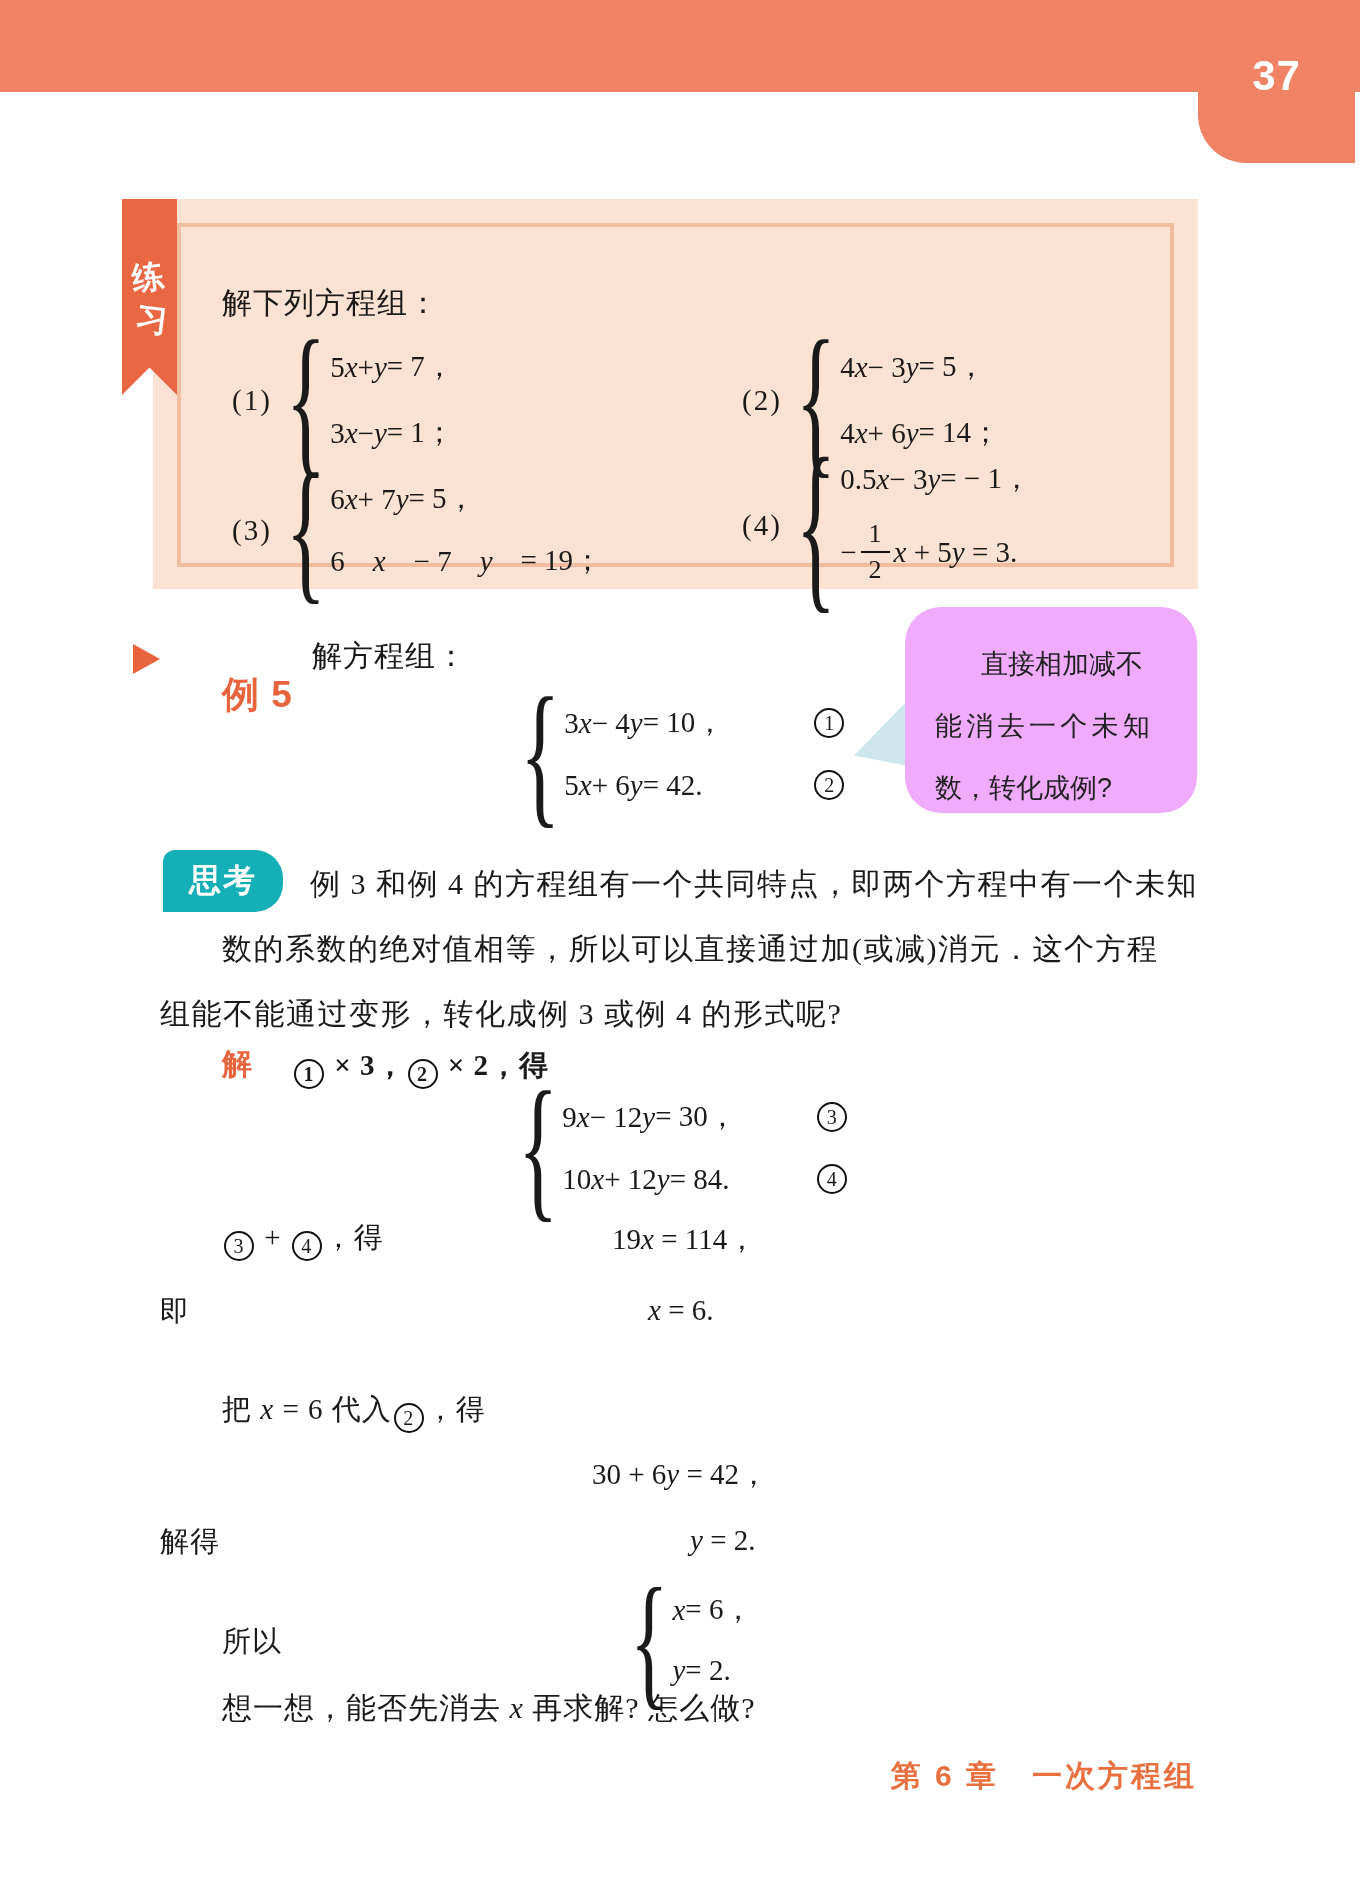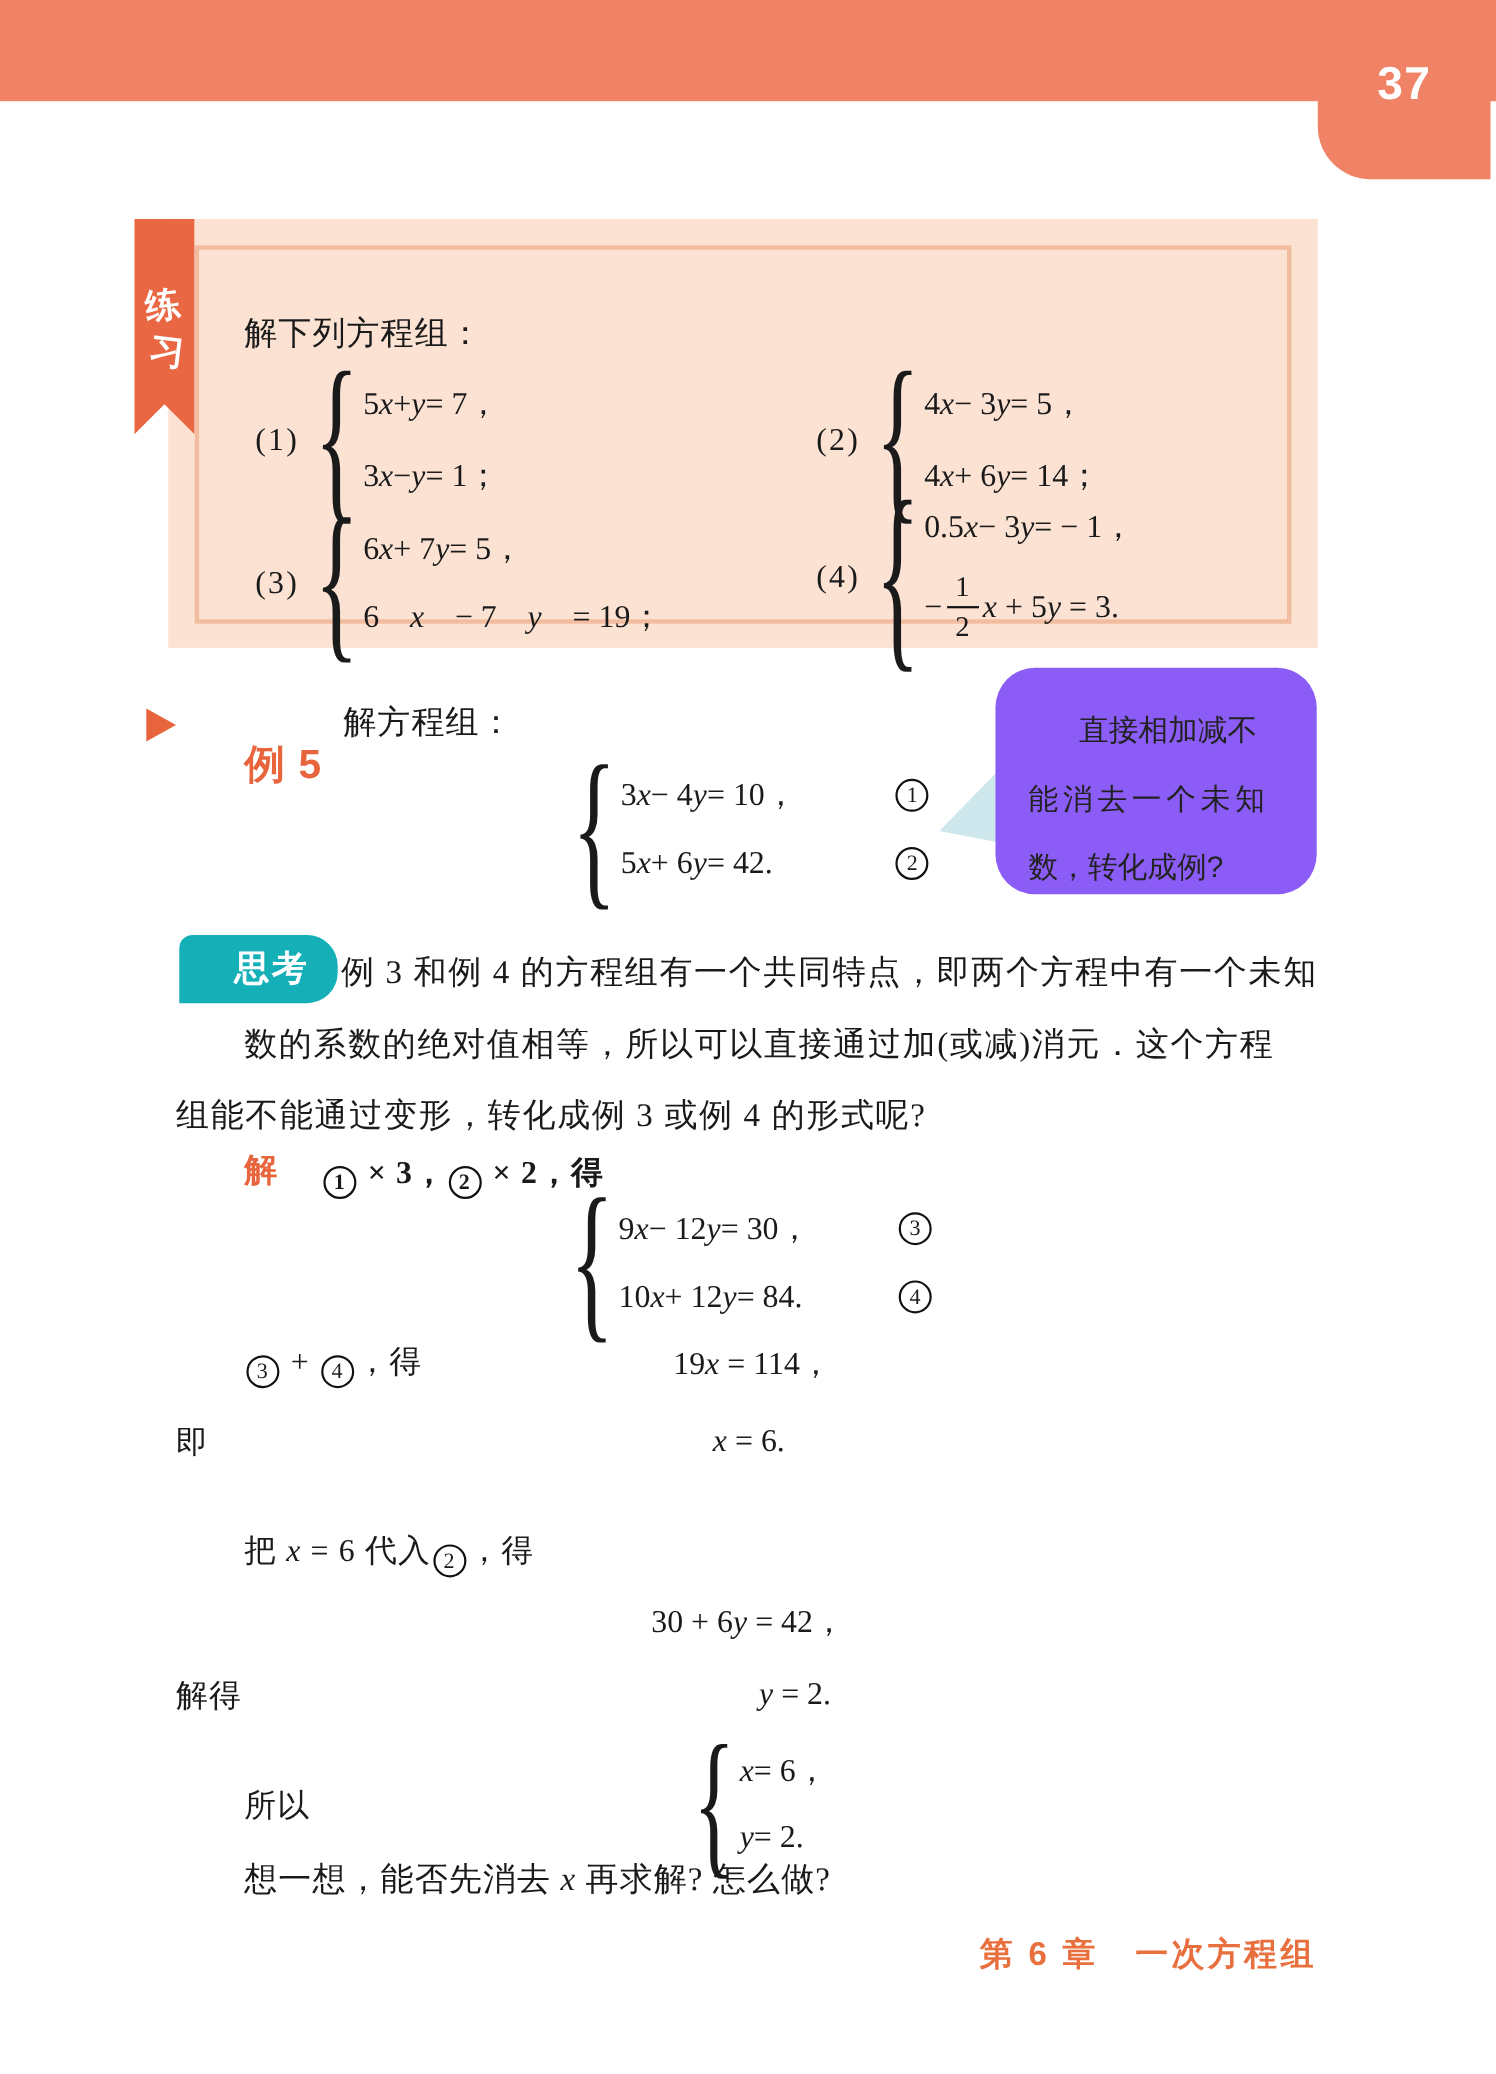--- a/index.html
+++ b/index.html
@@ -57,7 +57,7 @@
   .ex-title{position:absolute;left:312px;top:636px;font-size:30px;letter-spacing:1px;}
 
   
-  .bubble{position:absolute;left:905px;top:607px;width:292px;height:206px;background:#8b5cf6;
+  .bubble{position:absolute;left:905px;top:607px;width:292px;height:206px;background:#f0abfc;
           border-radius:36px;box-sizing:border-box;padding:26px 30px 0 30px;
           font-family:"Liberation Sans","DejaVu Sans",sans-serif;font-size:27px;color:#222;}
   .bubble .bl{line-height:62px;white-space:nowrap;}

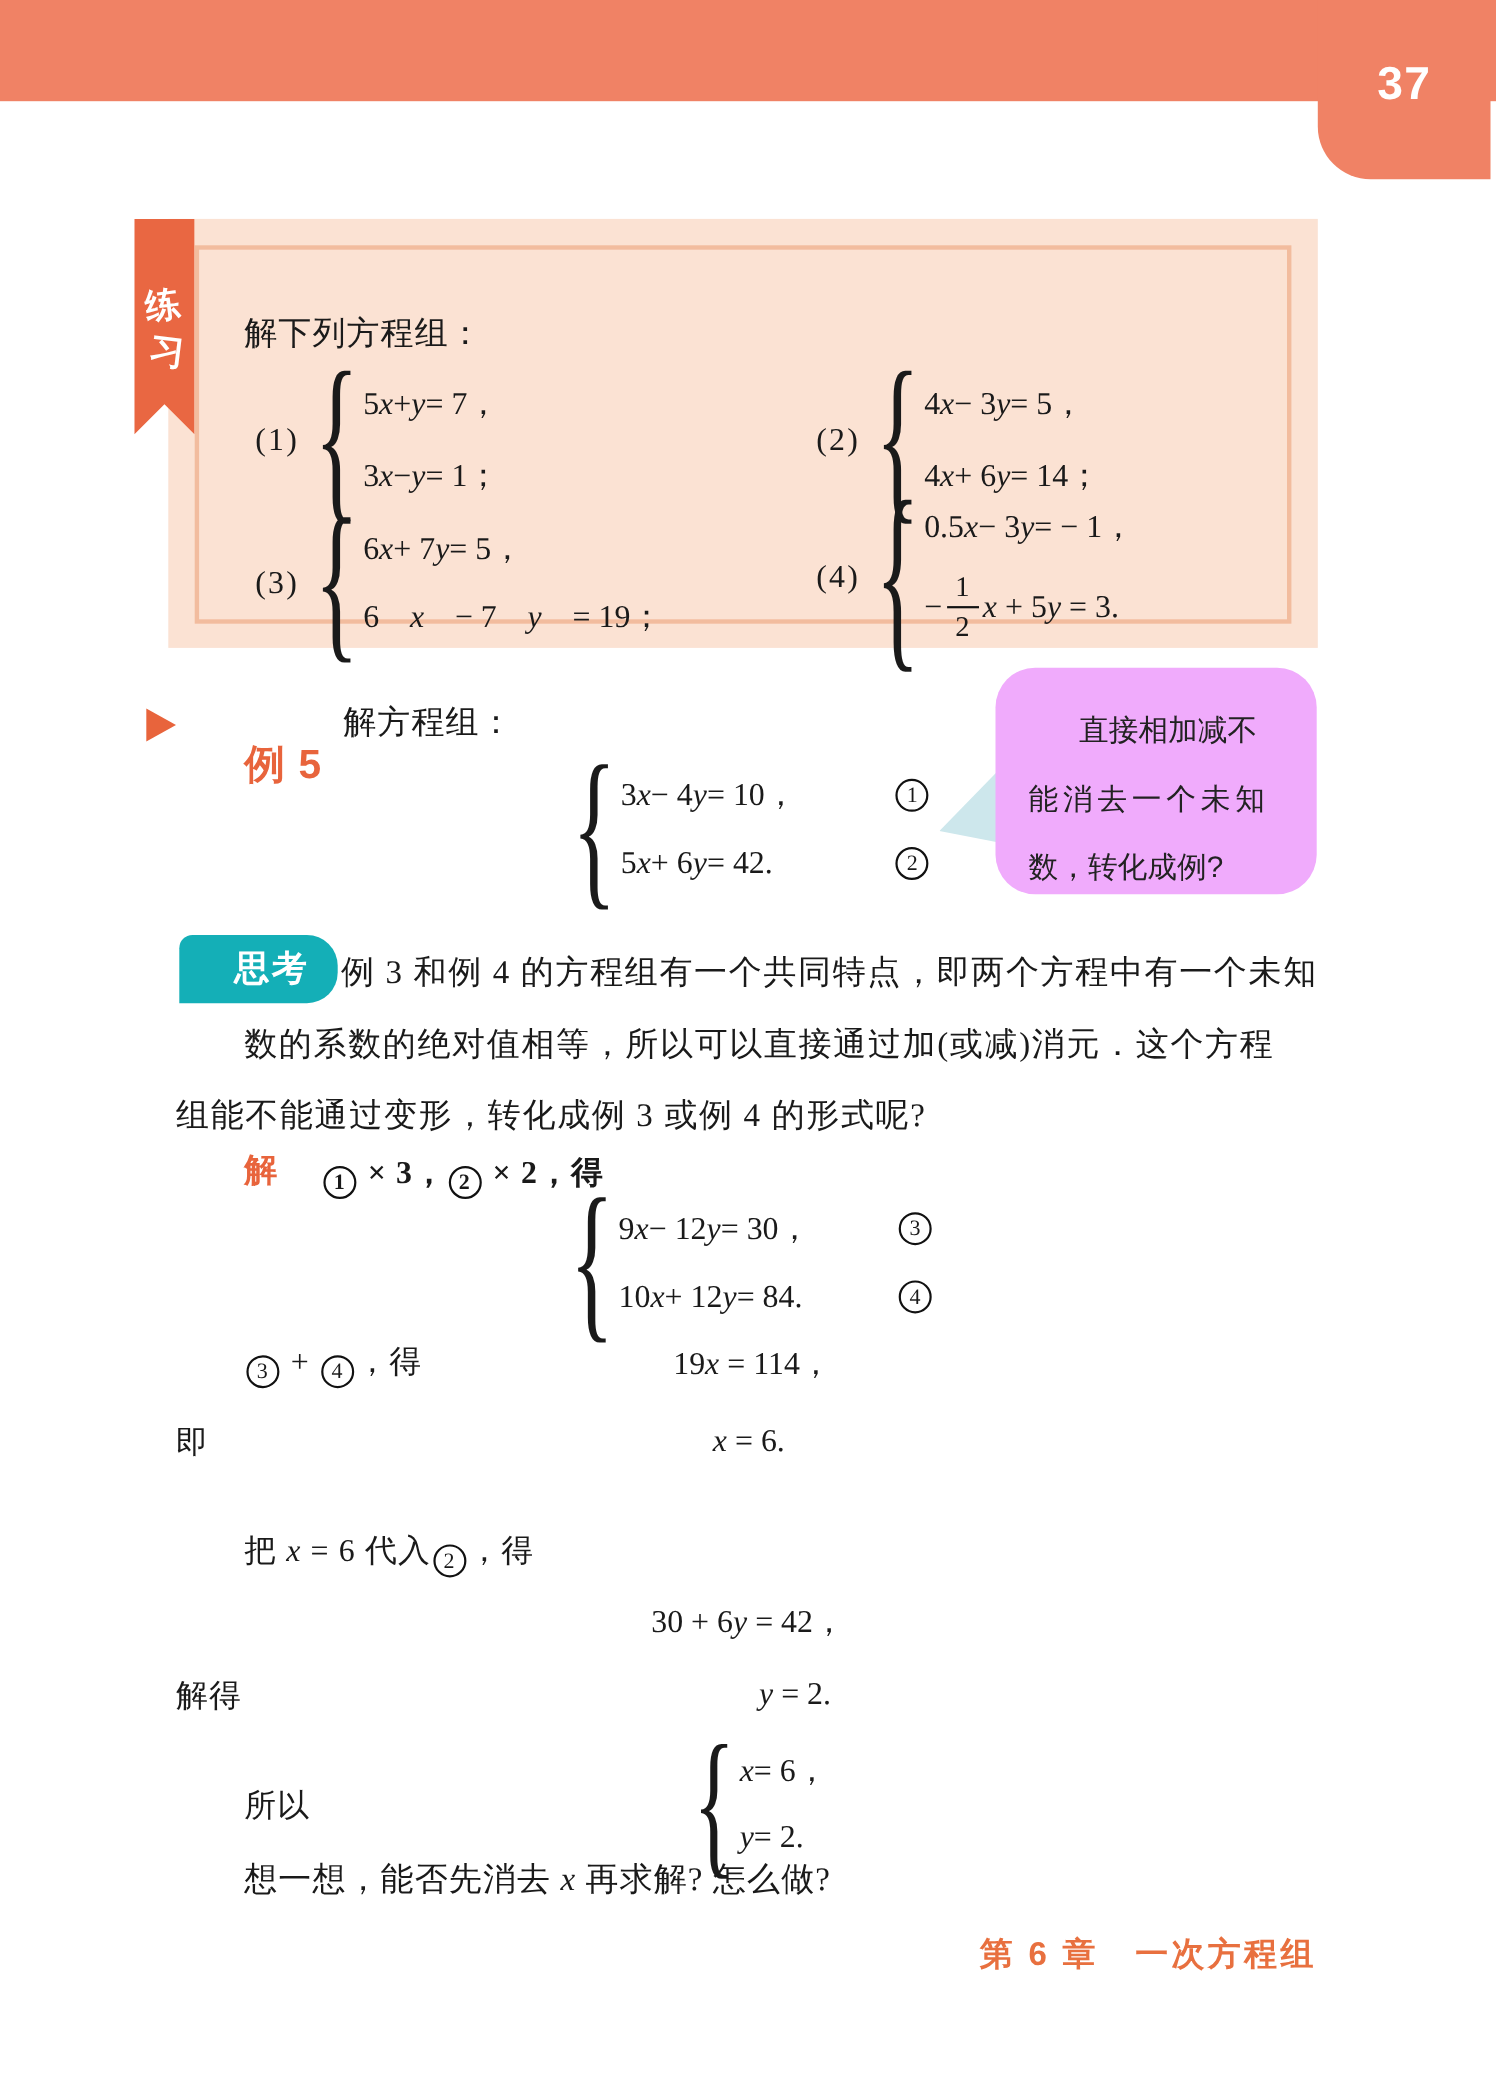--- a/index.html
+++ b/index.html
@@ -70,7 +70,7 @@
   .badge{position:absolute;left:163px;top:850px;width:120px;height:62px;background:#14AFB7;
          border-radius:12px 28px 28px 0;display:flex;align-items:center;justify-content:center;
          font-family:"Liberation Sans","DejaVu Sans",sans-serif;font-weight:bold;
-         font-size:32px;color:#fff;letter-spacing:2px;padding-left:24px;}
+         font-size:32px;color:#fff;letter-spacing:2px;}
   .para-line{position:absolute;font-size:30px;white-space:nowrap;letter-spacing:1.5px;}
 
   

